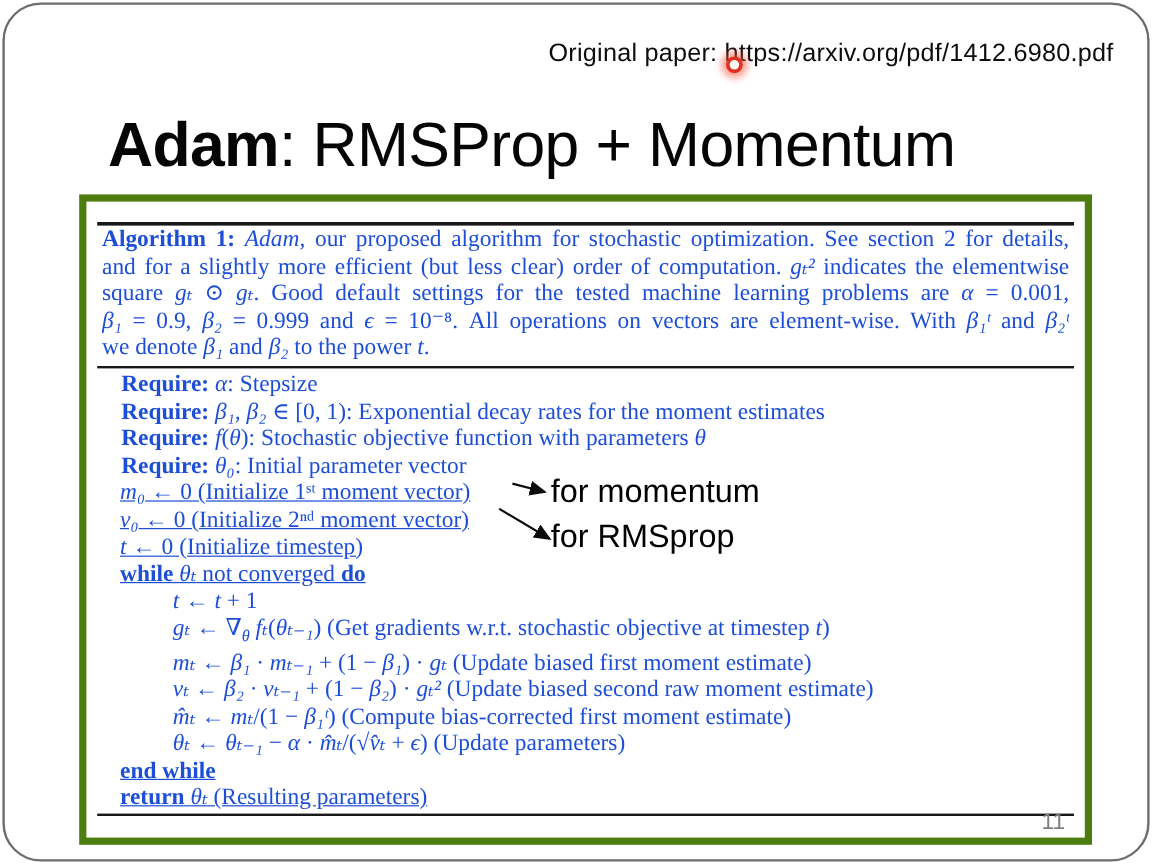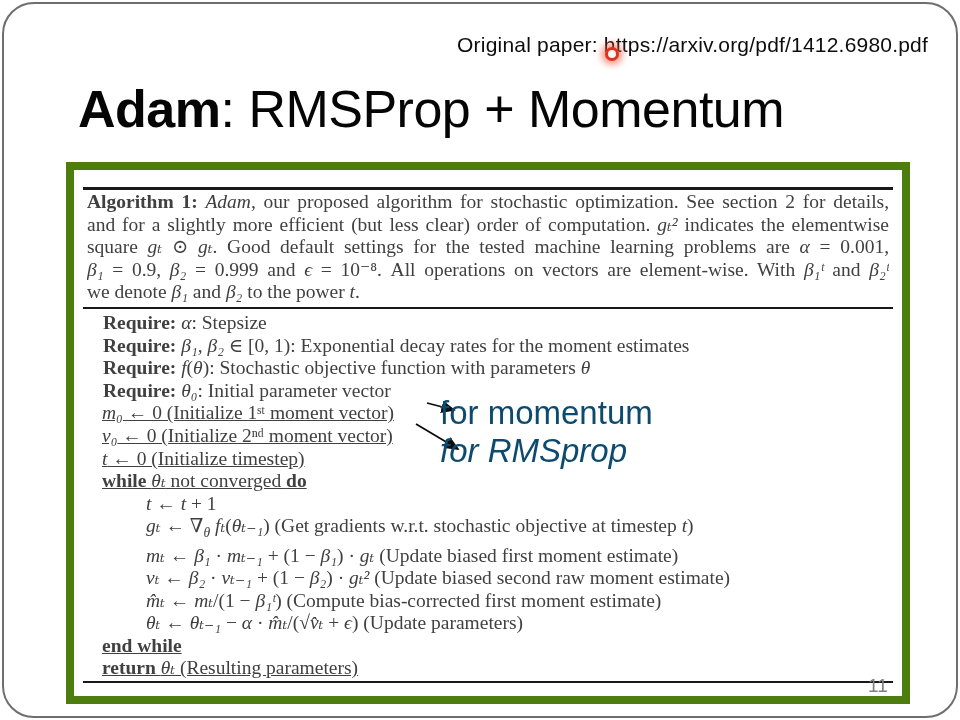--- a/index.html
+++ b/index.html
@@ -13,7 +13,7 @@
   .laser{position:absolute;left:601px;top:43px;width:8px;height:8px;border:3px solid #e03020;
          border-radius:50%;background:#fff6f4;box-shadow:0 0 6px 4px rgba(250,80,55,0.55);}
 
-  .title{position:absolute;left:74px;top:76px;margin:0;font-size:52px;line-height:58px;
+  .title{position:absolute;left:74px;top:76px;margin:12px;font-size:52px;line-height:58px;
          font-weight:400;color:#050505;letter-spacing:-0.5px;white-space:nowrap;}
   .title .tb{font-weight:700;}
 

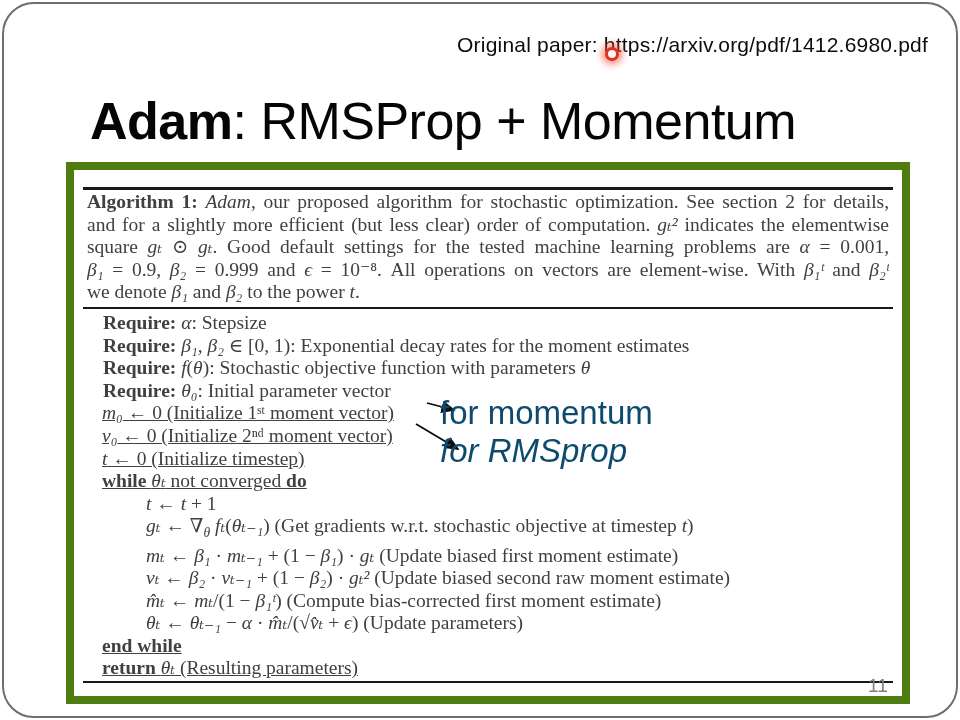--- a/index.html
+++ b/index.html
@@ -18,9 +18,9 @@
   .title .tb{font-weight:700;}
 
   .alg-box{position:absolute;left:62px;top:158px;width:844px;height:542px;box-sizing:border-box;
-           border:8px solid #4d7c0f;background:#fff;
+           border:6px solid #4d7c0f;background:#fff;
            font-family:"Liberation Serif","DejaVu Serif","DejaVu Sans",serif;
-           font-size:19.5px;color:#404040;}
+           font-size:19.5px;color:#1d4ed8;}
   .rule{background:#181818;margin:0 9px;}
   .rule-top{height:3px;margin-top:17px;margin-bottom:1px;}
   .rule-mid{height:2.5px;margin-top:3px;margin-bottom:3px;}

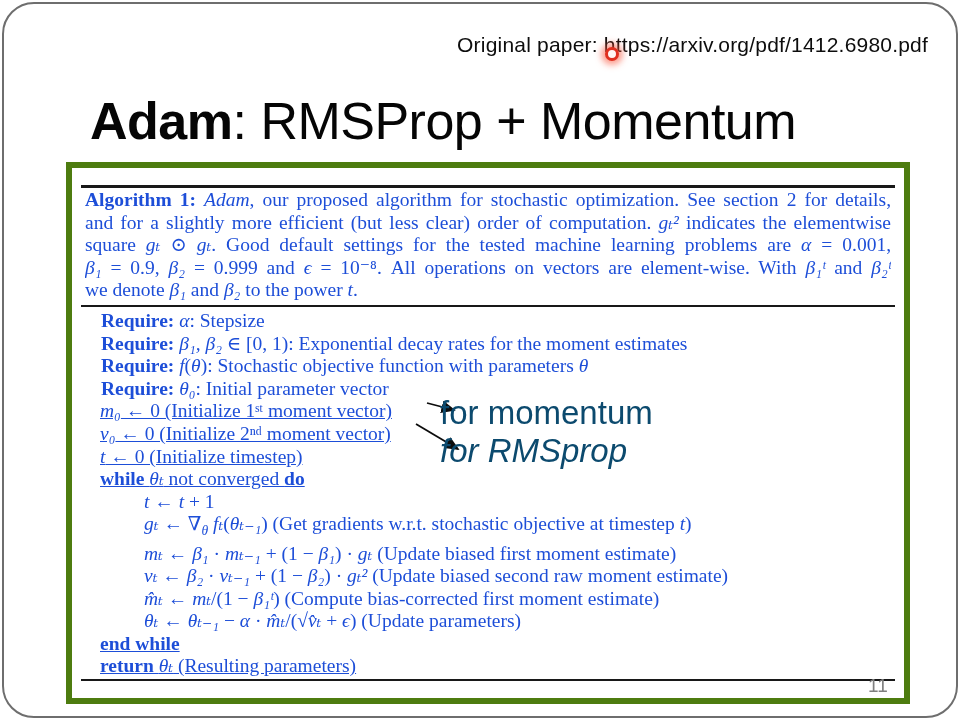--- a/index.html
+++ b/index.html
@@ -38,7 +38,7 @@
   .sbi{vertical-align:sub;font-size:70%;font-style:italic;}
 
   .arrows{position:absolute;left:400px;top:385px;width:90px;height:75px;overflow:visible;}
-  .ann{position:absolute;left:436px;font-size:33px;color:#0c4a6e;white-space:nowrap;}
+  .ann{position:absolute;left:455px;font-size:27px;color:#000000;white-space:nowrap;}
   .ann-momentum{top:390px;}
   .ann-rmsprop{top:428px;font-style:italic;}
 

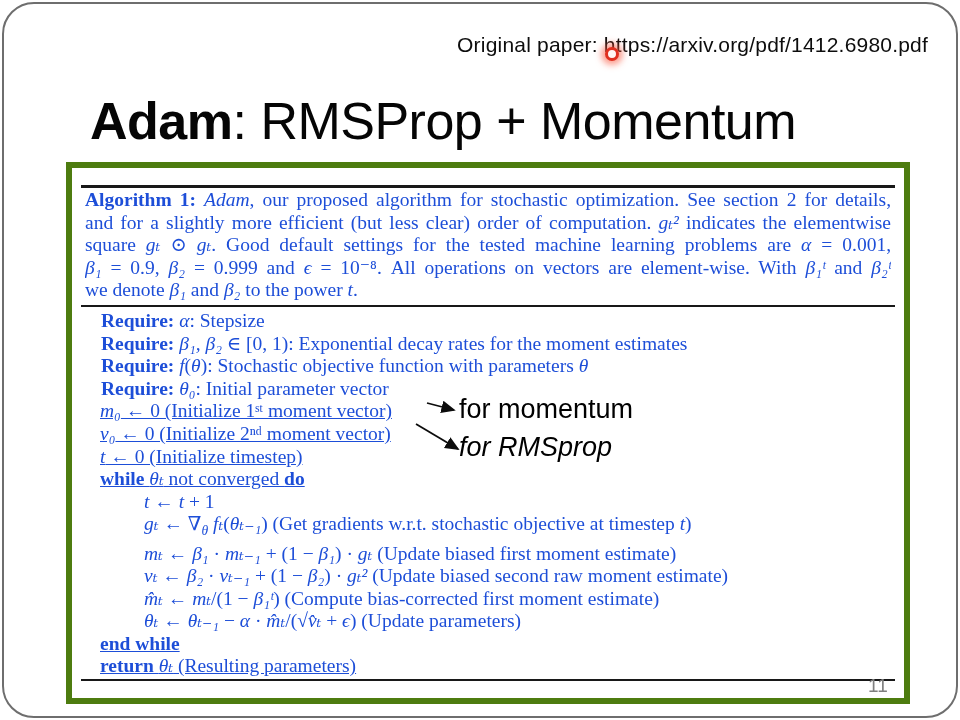--- a/index.html
+++ b/index.html
@@ -40,7 +40,7 @@
   .arrows{position:absolute;left:400px;top:385px;width:90px;height:75px;overflow:visible;}
   .ann{position:absolute;left:455px;font-size:27px;color:#000000;white-space:nowrap;}
   .ann-momentum{top:390px;}
-  .ann-rmsprop{top:428px;font-style:italic;}
+  .ann-rmsprop{top:428px;}
 
   .page-num{position:absolute;left:864px;top:671px;font-size:19px;color:#7f7f7f;}
 </style>

